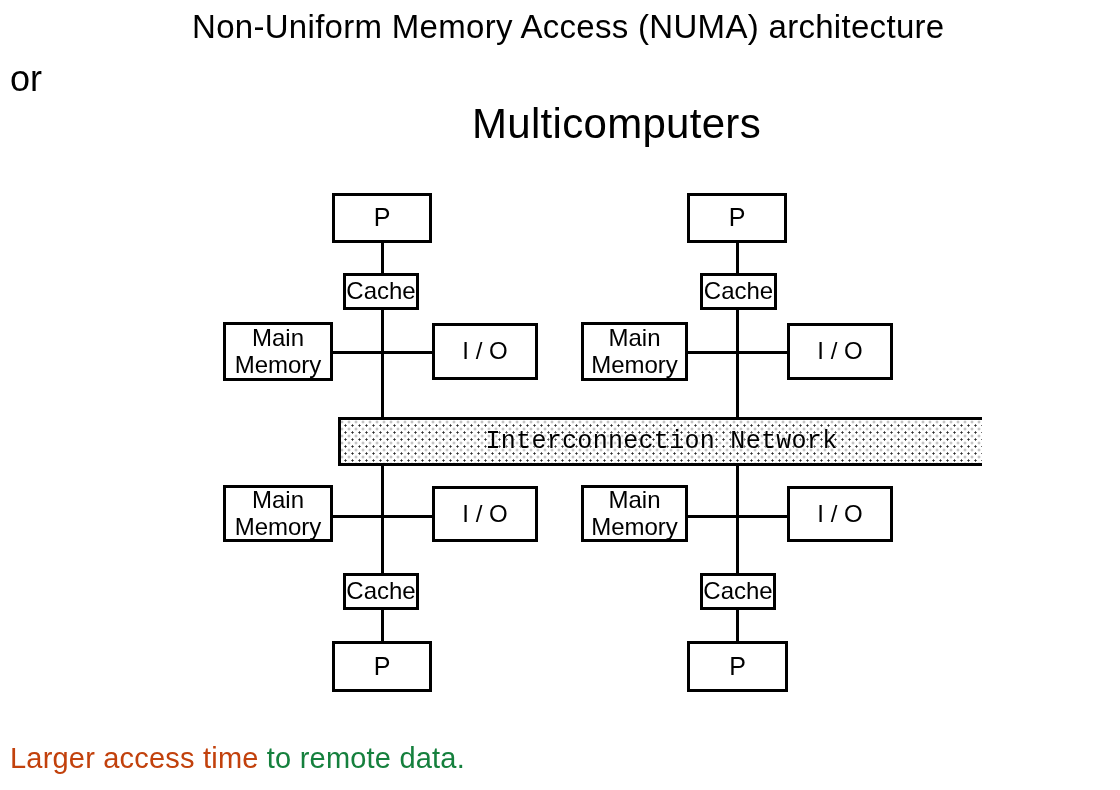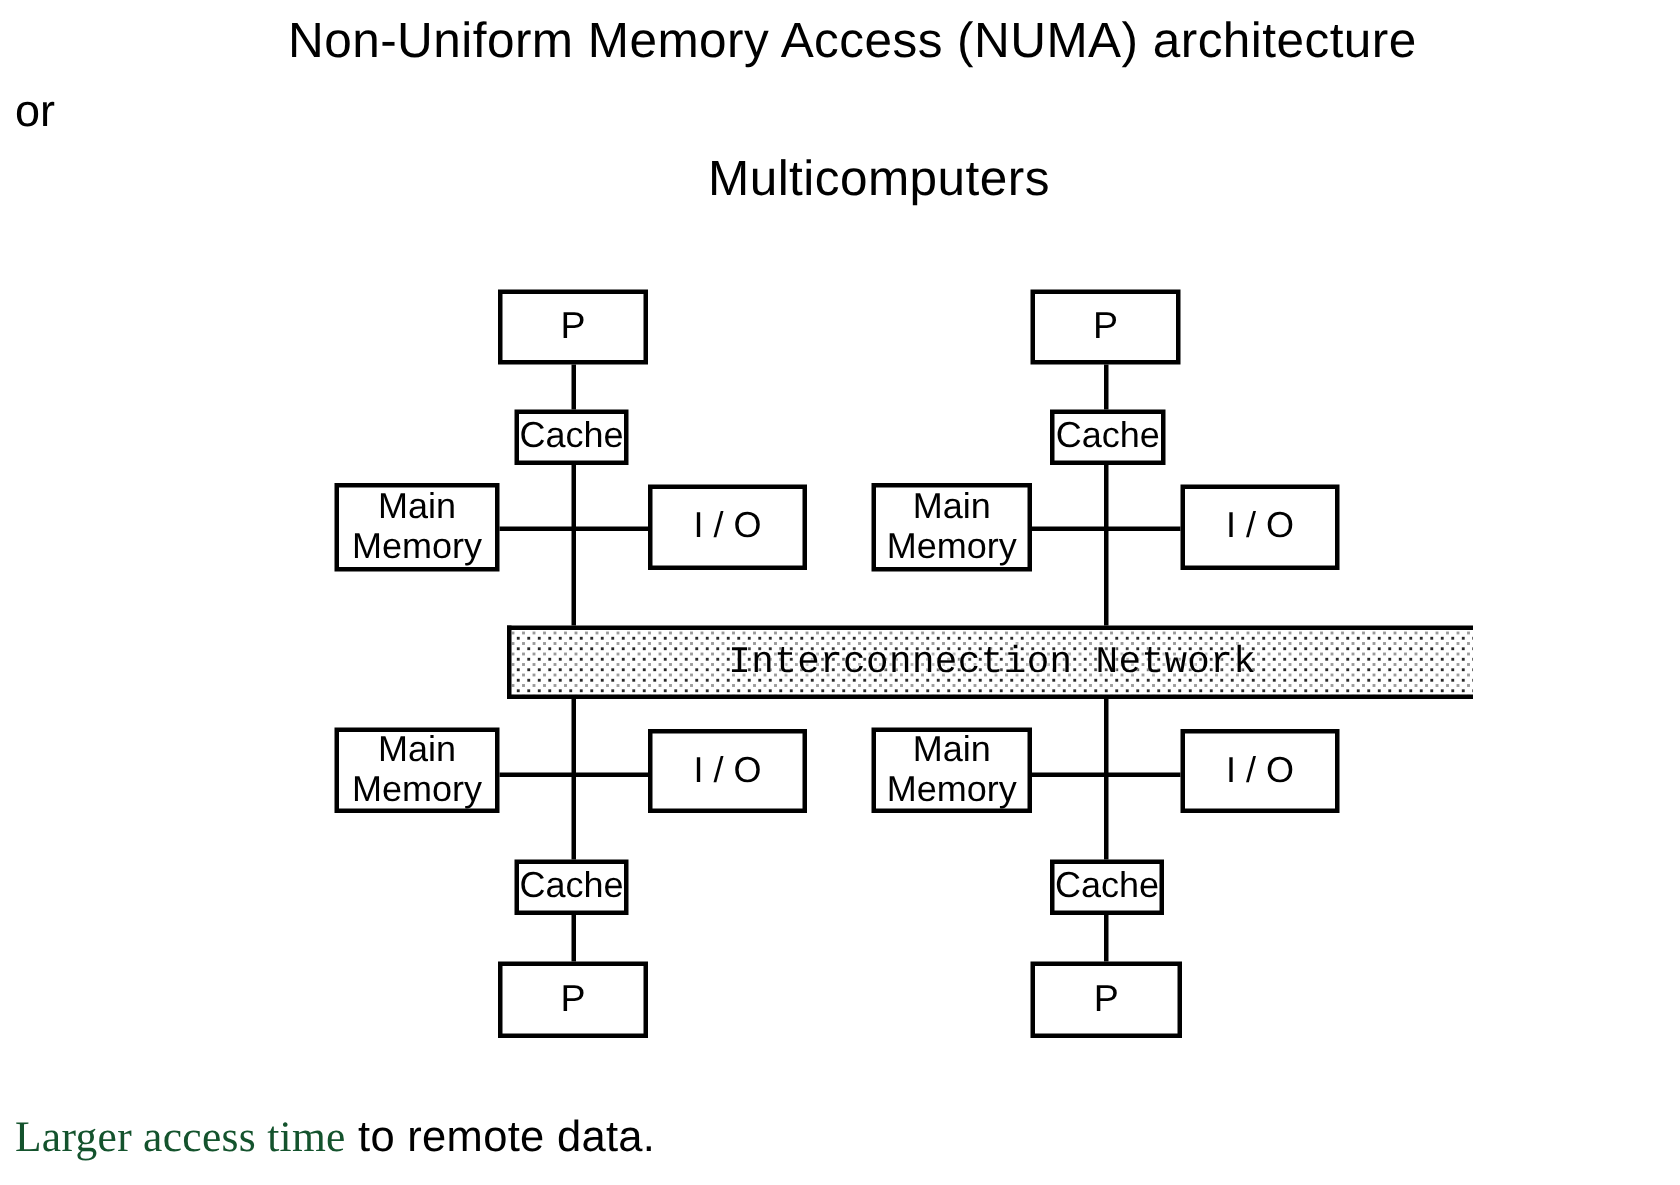--- a/index.html
+++ b/index.html
@@ -14,7 +14,7 @@
   }
   .txt { position: absolute; white-space: nowrap; line-height: 1.15; text-align: center; }
   .title    { left: 192px; top: 8px;   font-size: 33px; font-weight: 400; letter-spacing: 0.3px; }
-  .or       { left: 10px;  top: 58px;  font-size: 30px; }
+  .or       { left: 10px;  top: 58px;  font-size: 36px; }
   .subtitle { left: 472px; top: 100px; font-size: 33px; letter-spacing: 0.3px; }
   .footer   { left: 10px;  top: 742px; font-size: 29px; letter-spacing: 0.2px; }
 

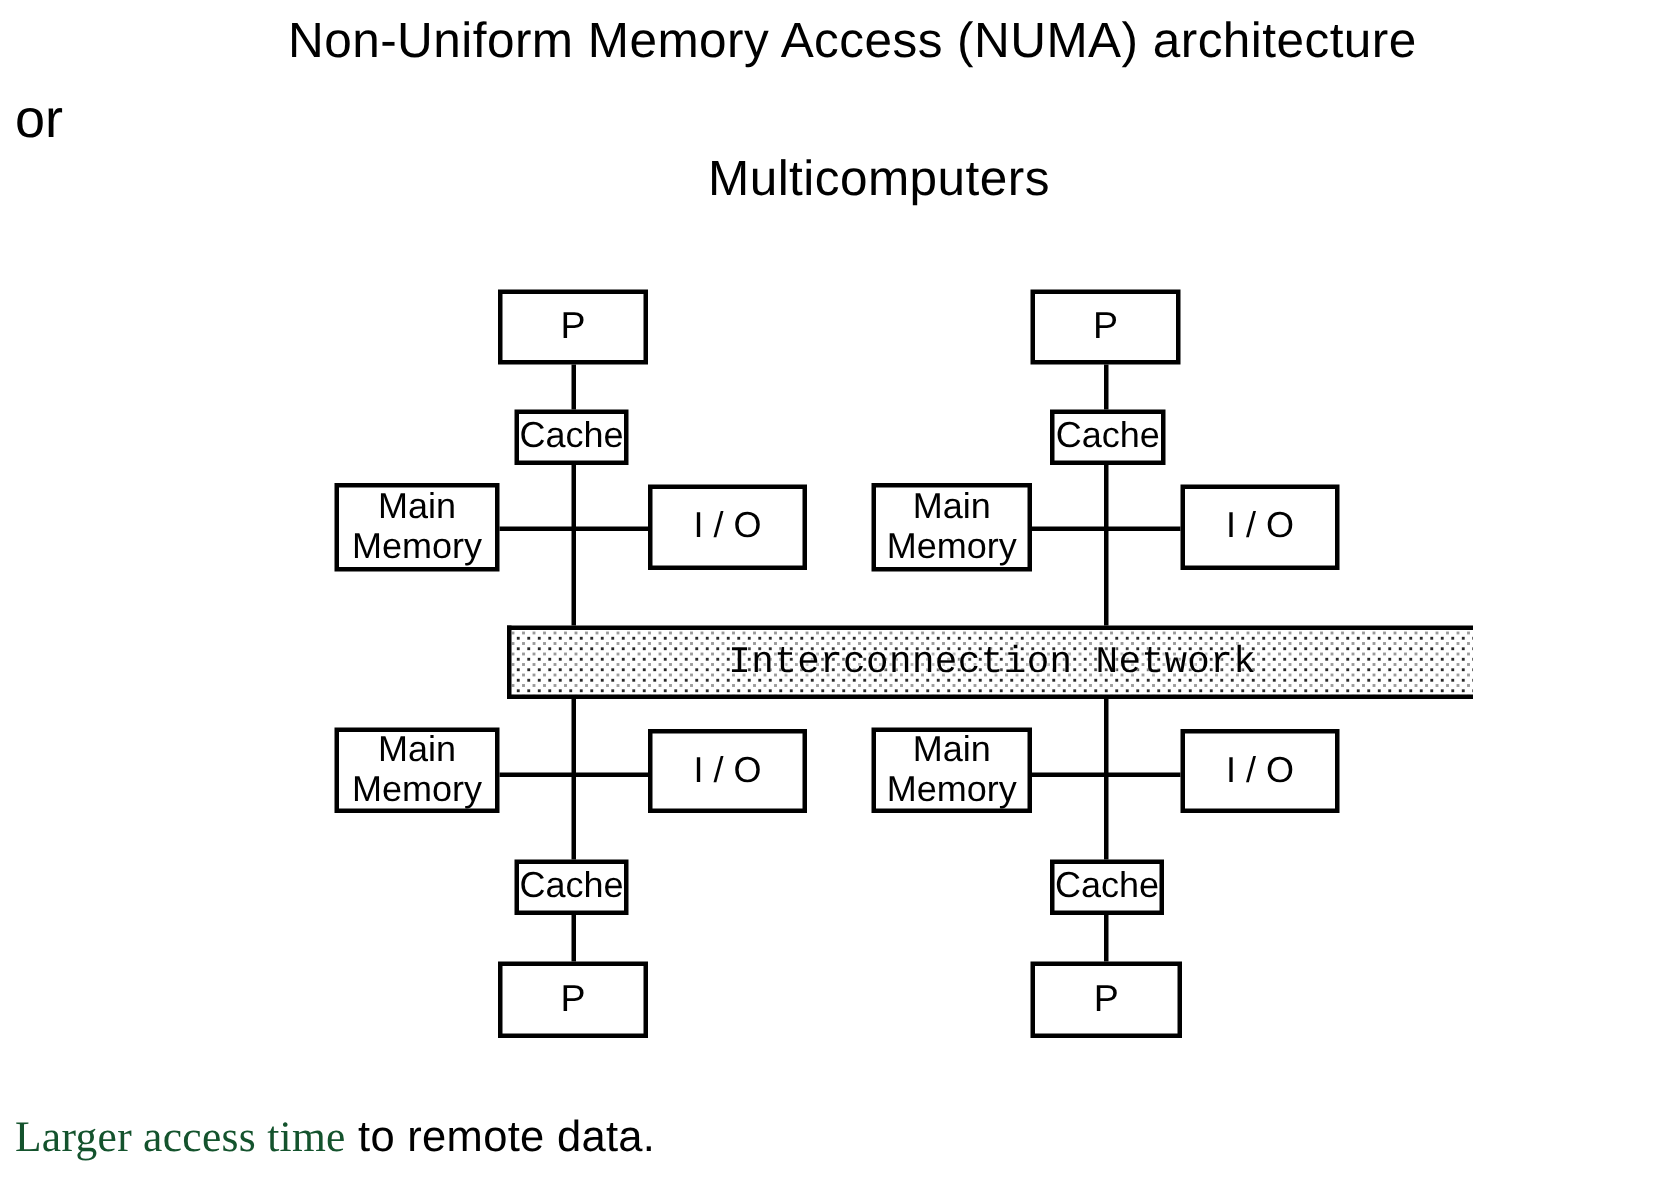--- a/index.html
+++ b/index.html
@@ -15,7 +15,7 @@
   .txt { position: absolute; white-space: nowrap; line-height: 1.15; text-align: center; }
   .title    { left: 192px; top: 8px;   font-size: 33px; font-weight: 400; letter-spacing: 0.3px; }
   .or       { left: 10px;  top: 58px;  font-size: 36px; }
-  .subtitle { left: 472px; top: 100px; font-size: 33px; letter-spacing: 0.3px; }
+  .subtitle { left: 472px; top: 100px; font-size: 42px; letter-spacing: 0.3px; }
   .footer   { left: 10px;  top: 742px; font-size: 29px; letter-spacing: 0.2px; }
 
   

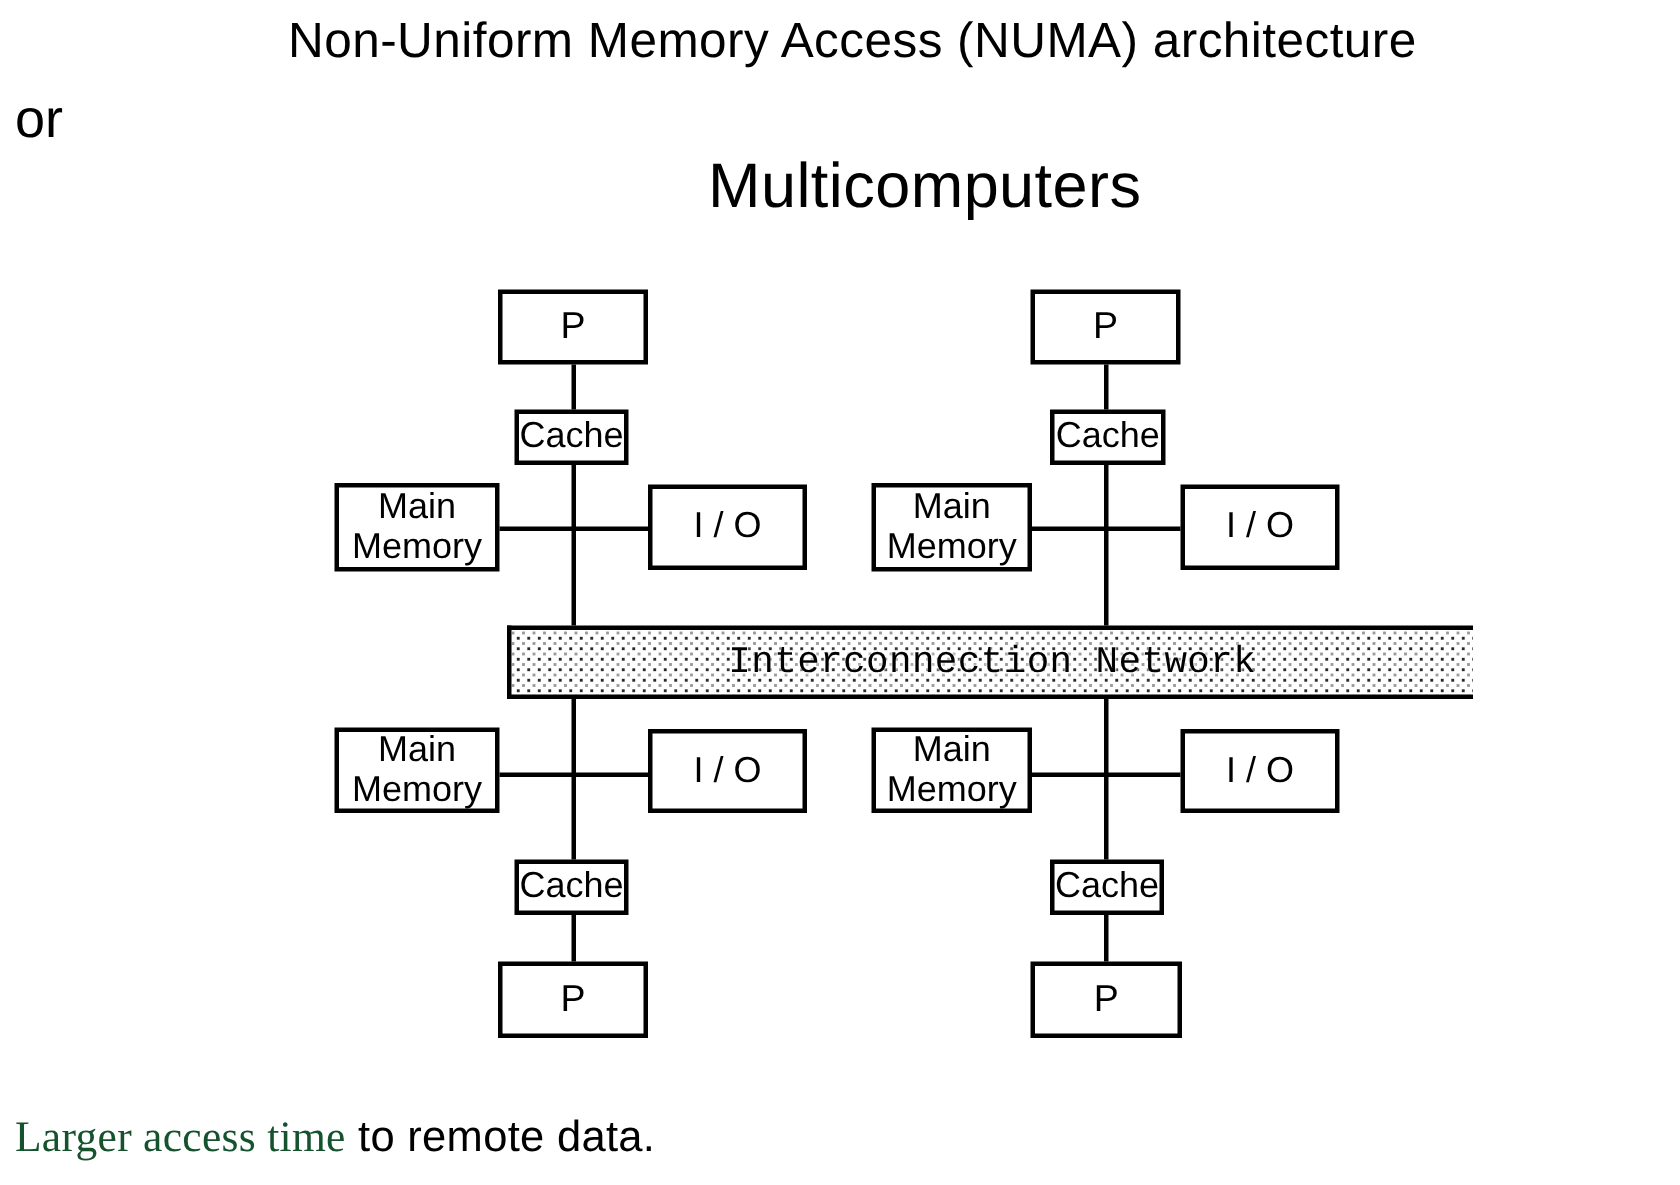--- a/index.html
+++ b/index.html
@@ -154,7 +154,7 @@
   </div>
 
   <div class="txt footer">
-    <span style="color: #14532d; font-family: Liberation Serif, serif;">Larger access time</span><span style="color: #000000;"> to remote data.</span>
+    <span style="color: #c2410c;">Larger access time</span><span style="color: #000000;"> to remote data.</span>
   </div>
 
 </div>

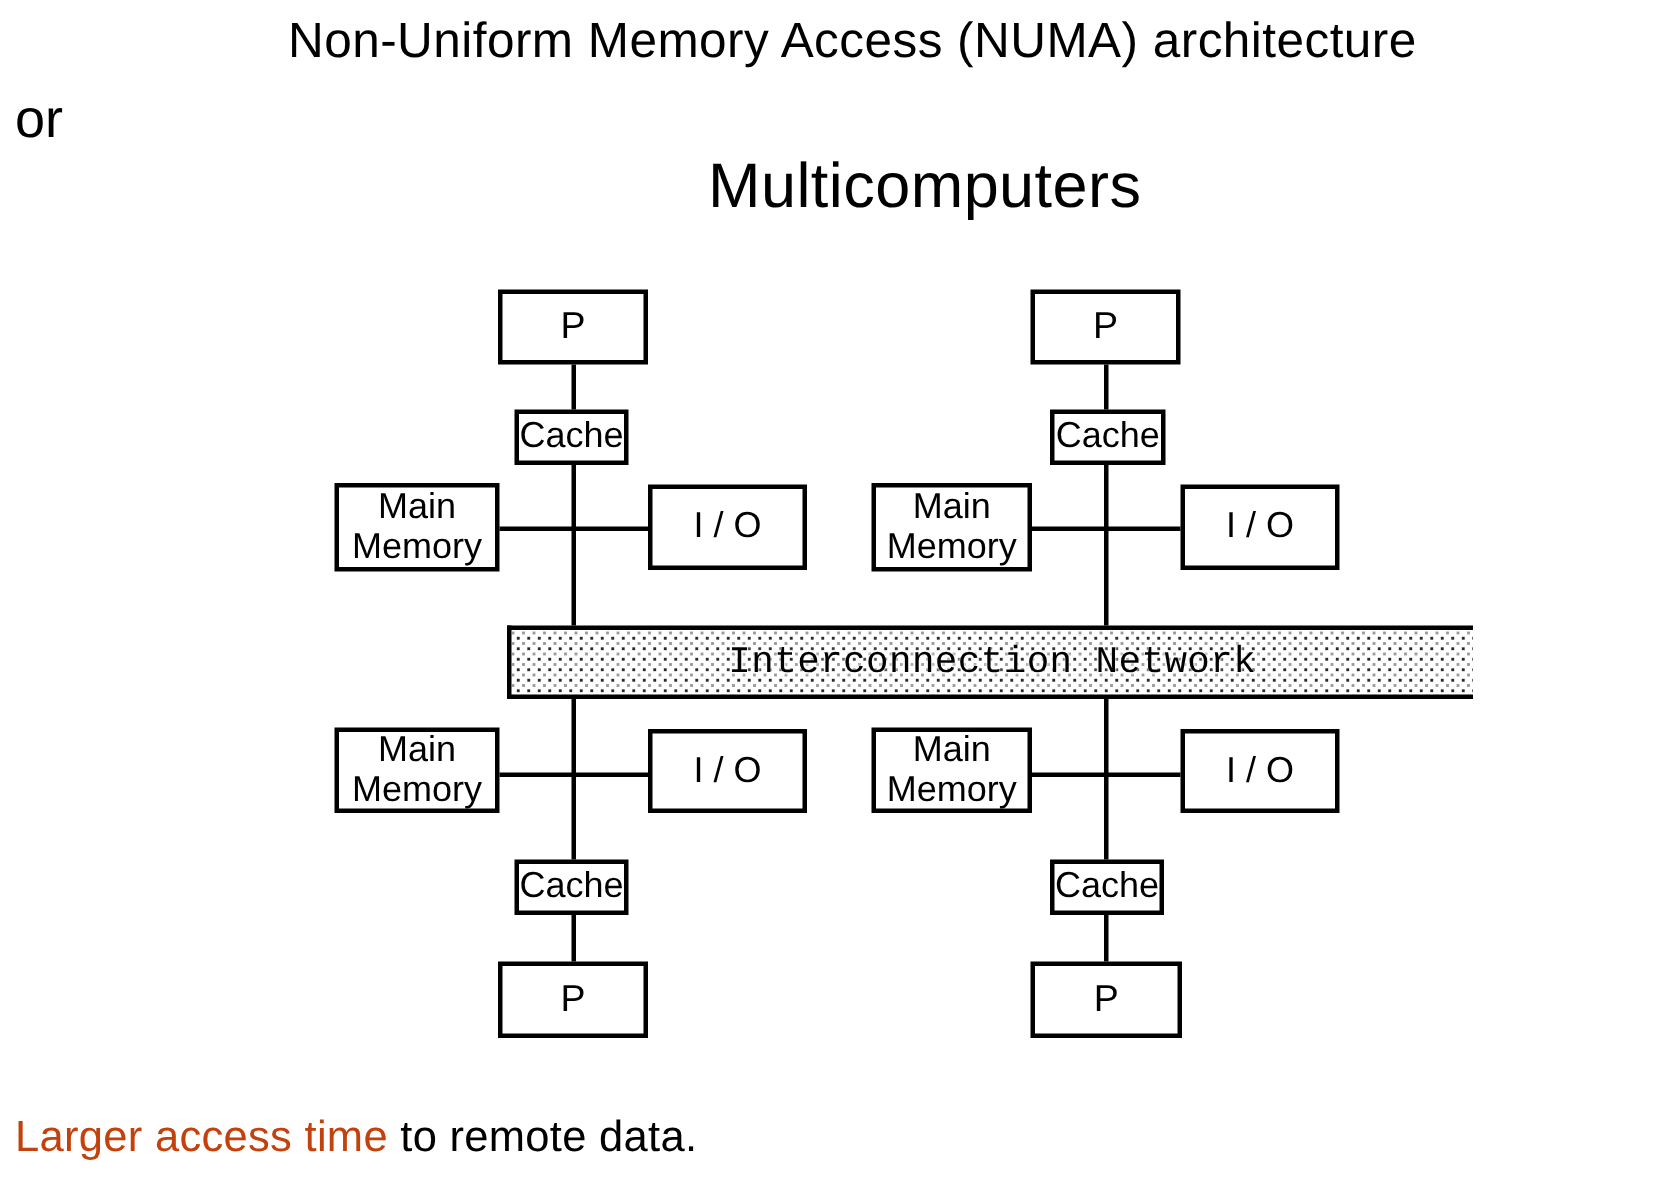--- a/index.html
+++ b/index.html
@@ -154,7 +154,7 @@
   </div>
 
   <div class="txt footer">
-    <span style="color: #c2410c;">Larger access time</span><span style="color: #000000;"> to remote data.</span>
+    <span style="color: #c2410c;">Larger access time</span><span style="color: #15803d;"> to remote data.</span>
   </div>
 
 </div>

